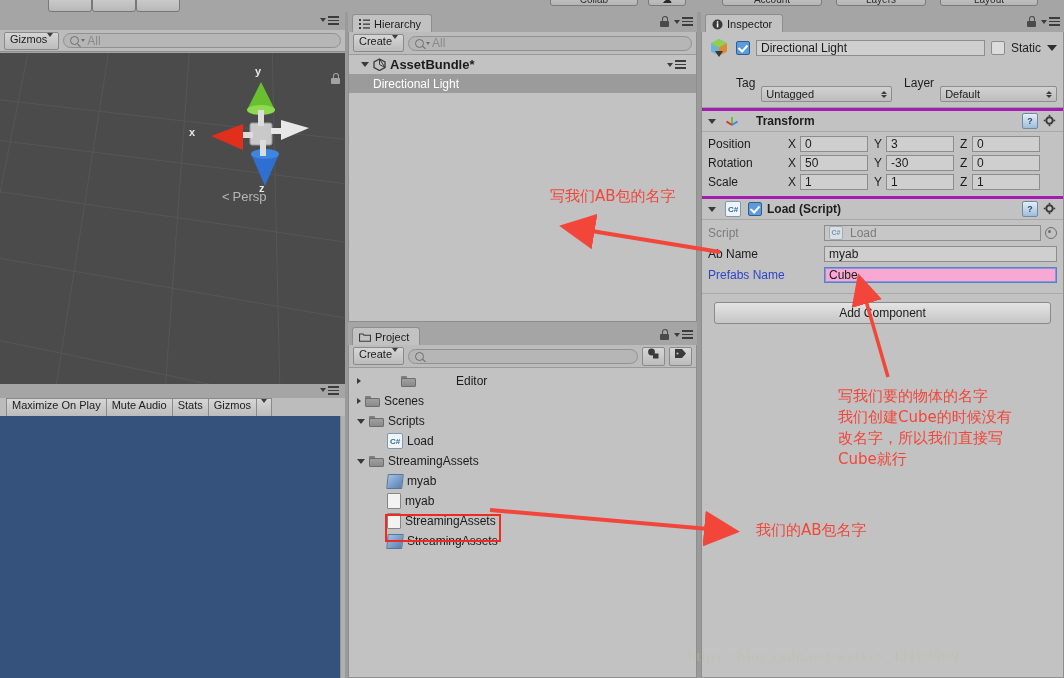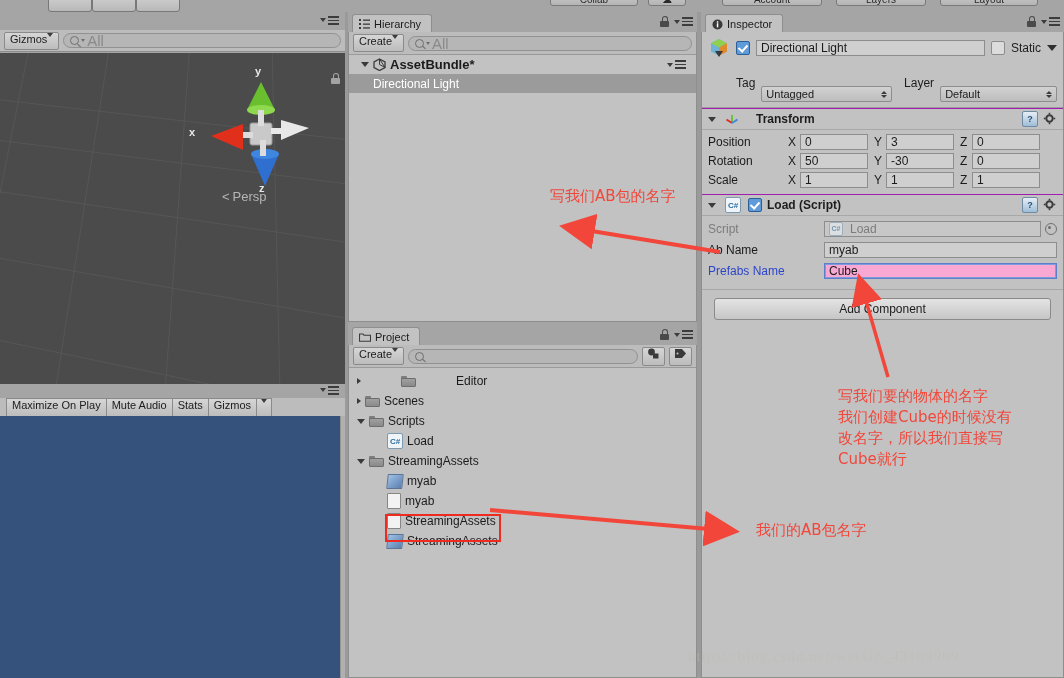--- a/index.html
+++ b/index.html
@@ -42,7 +42,7 @@
     display:flex;align-items:flex-start;padding:0 5px;font-size:11px;color:#1b1b1b;}
   .createbtn .cv{width:0;height:0;border-left:3px solid transparent;border-right:3px solid transparent;border-top:4px solid #3c3c3c;}
   .searchfield{flex:1;height:15px;background:#b6b6b6;border:1px solid #919191;border-radius:8px;
-    display:flex;align-items:center;padding:0 6px;gap:2px;color:#8d8d8d;font-size:15px;box-sizing:border-box;}
+    display:flex;align-items:center;padding:0 6px;gap:2px;color:#8d8d8d;font-size:12px;box-sizing:border-box;}
   .magn{width:7px;height:7px;border:1.3px solid #6f6f6f;border-radius:50%;position:relative;flex:none;}
   .magn:after{content:"";position:absolute;right:-3px;bottom:-2px;width:4px;height:1.3px;background:#6f6f6f;transform:rotate(40deg);}
   .minicv{width:0;height:0;border-left:2.5px solid transparent;border-right:2.5px solid transparent;border-top:3.5px solid #6f6f6f;}

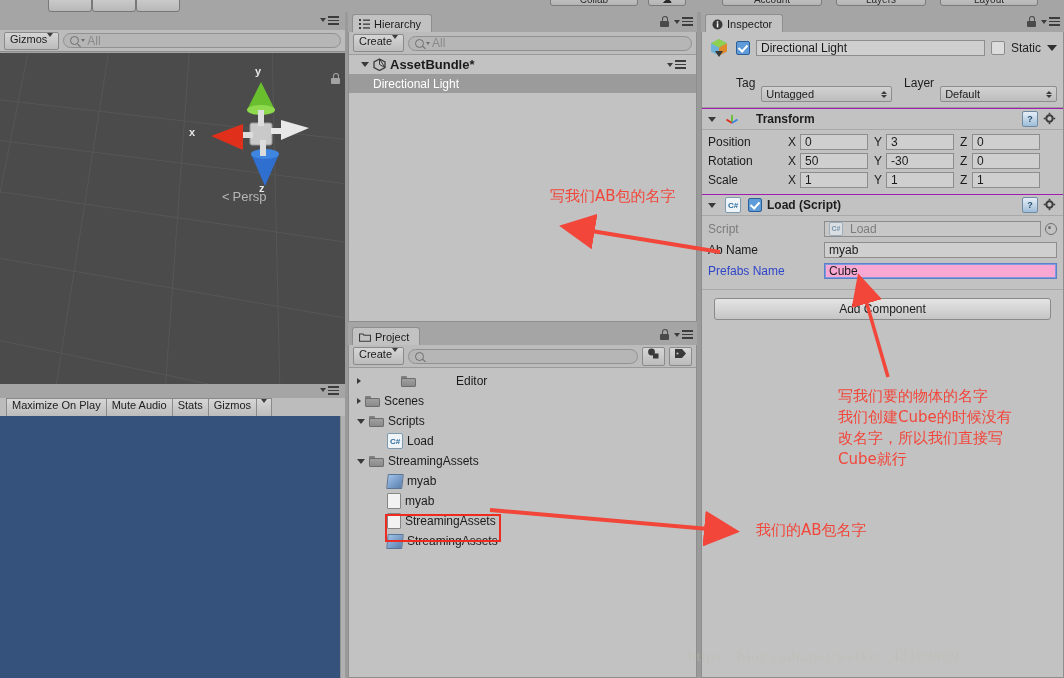--- a/index.html
+++ b/index.html
@@ -85,7 +85,7 @@
   .updown .u{border-left:3px solid transparent;border-right:3px solid transparent;border-bottom:3.5px solid #3c3c3c;}
   .updown .d{border-left:3px solid transparent;border-right:3px solid transparent;border-top:3.5px solid #3c3c3c;}
   .comp-header{height:20px;background:#c2c2c2;display:flex;align-items:center;padding:0 6px;gap:5px;
-     border-top:1px solid #a21caf;border-bottom:1px solid #a8a8a8;font-weight:bold;font-size:12px;}
+     border-top:3px solid #a21caf;border-bottom:1px solid #a8a8a8;font-weight:bold;font-size:12px;}
   .comp-body{padding:2px 6px 5px 6px;}
   .frow{display:flex;align-items:center;height:19px;font-size:12px;}
   .flabel{width:80px;color:#1b1b1b;}

